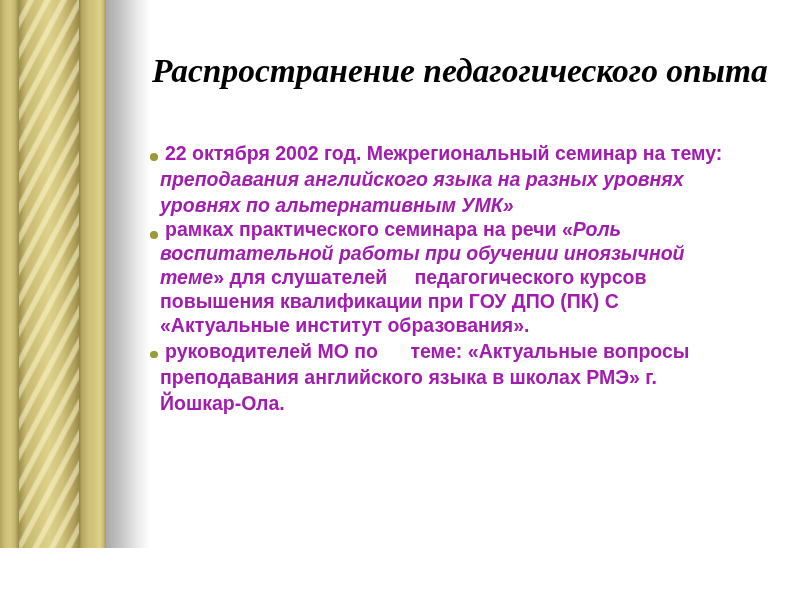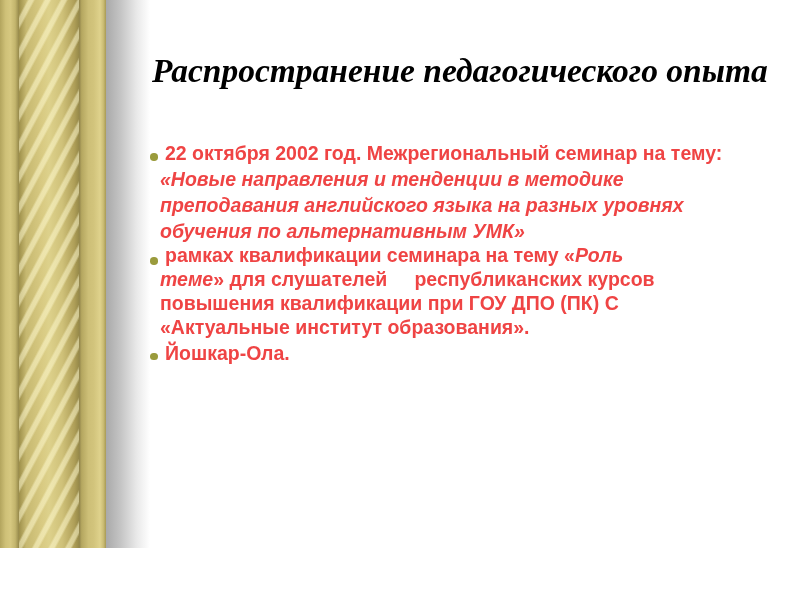--- a/index.html
+++ b/index.html
@@ -40,7 +40,7 @@
   
   .content{
     position:absolute;left:147px;top:140px;width:645px;
-    font-weight:bold;font-size:19.5px;color:#ef4444;
+    font-weight:bold;font-size:19.5px;color:#a21caf;
   }
   .bullet-item{position:relative;padding-left:13px;}
   .marker{

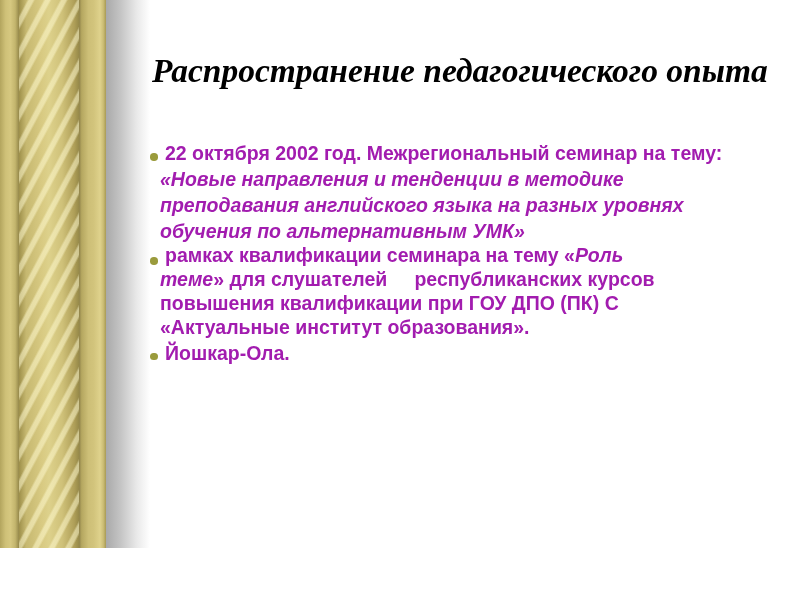--- a/index.html
+++ b/index.html
@@ -69,7 +69,6 @@
       <div class="bullet-item b0">
         <span class="marker"></span>
         <div class="bl"><span>22 октября 2002 год. Межрегиональный семинар на тему: </span></div>
-        <div class="bl"><span class="it">«Новые направления и тенденции в методике </span></div>
         <div class="bl"><span class="it">преподавания английского языка на разных уровнях </span></div>
         <div class="bl"><span class="it">обучения по альтернативным УМК»</span></div>
       </div>

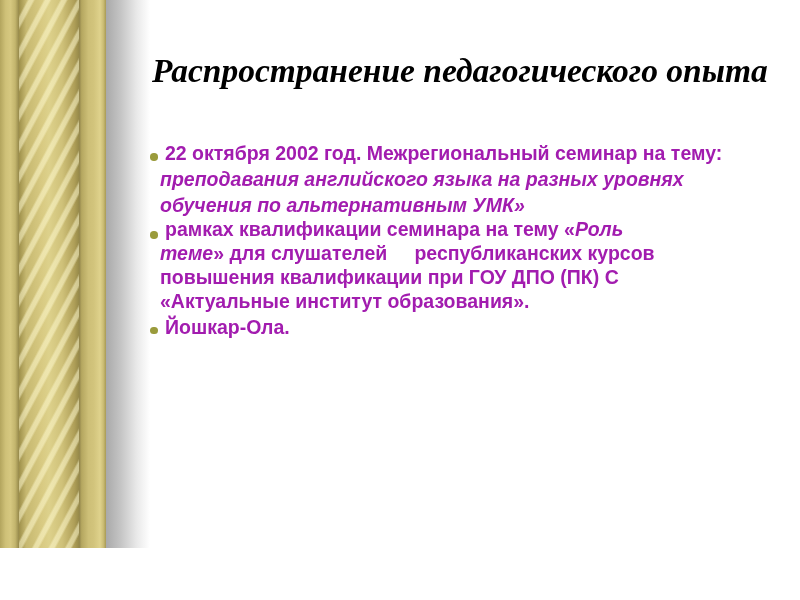--- a/index.html
+++ b/index.html
@@ -70,7 +70,7 @@
         <span class="marker"></span>
         <div class="bl"><span>22 октября 2002 год. Межрегиональный семинар на тему: </span></div>
         <div class="bl"><span class="it">преподавания английского языка на разных уровнях </span></div>
-        <div class="bl"><span class="it">обучения по альтернативным УМК»</span></div>
+        <div class="bl"><span class="it">уровнях по альтернативным УМК»</span></div>
       </div>
       <div class="bullet-item b1">
         <span class="marker"></span>

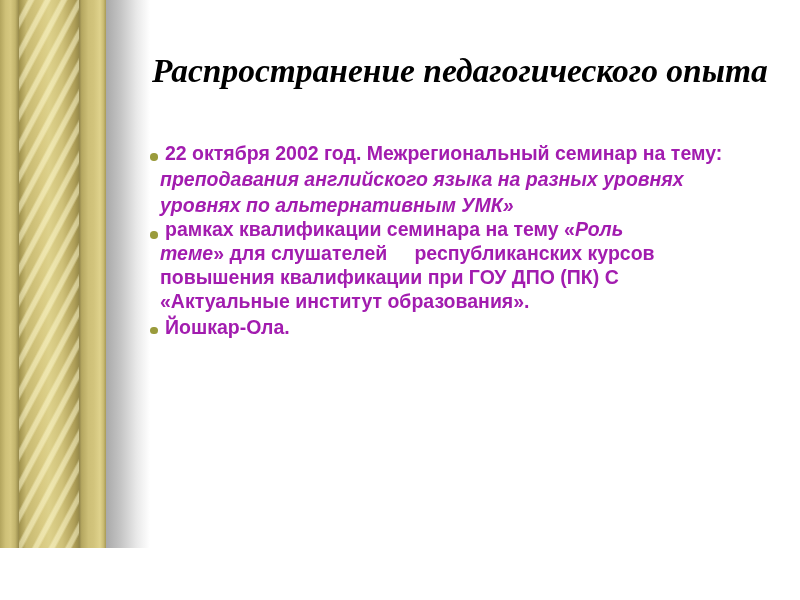--- a/index.html
+++ b/index.html
@@ -74,7 +74,7 @@
       </div>
       <div class="bullet-item b1">
         <span class="marker"></span>
-        <div class="bl"><span>рамках квалификации семинара на тему «</span><span class="it">Роль</span></div>
+        <div class="bl"><span>рамках практического семинара на речи «</span><span class="it">Роль</span></div>
         <div class="bl"><span class="it">теме</span><span>» для слушателей     республиканских курсов</span></div>
         <div class="bl"><span>повышения квалификации при ГОУ ДПО (ПК) С</span></div>
         <div class="bl"><span>«Актуальные институт образования».</span></div>

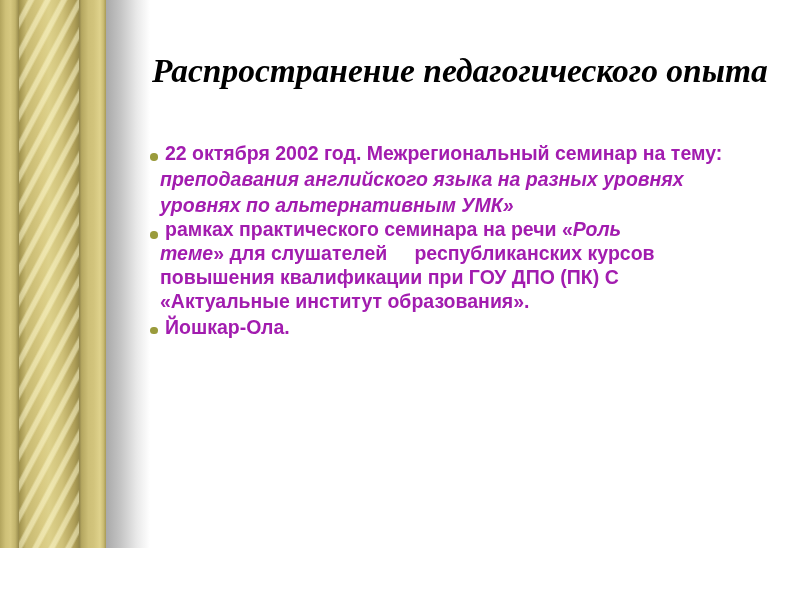--- a/index.html
+++ b/index.html
@@ -75,6 +75,7 @@
       <div class="bullet-item b1">
         <span class="marker"></span>
         <div class="bl"><span>рамках практического семинара на речи «</span><span class="it">Роль</span></div>
+        <div class="bl"><span class="it">воспитательной работы при обучении иноязычной</span></div>
         <div class="bl"><span class="it">теме</span><span>» для слушателей     республиканских курсов</span></div>
         <div class="bl"><span>повышения квалификации при ГОУ ДПО (ПК) С</span></div>
         <div class="bl"><span>«Актуальные институт образования».</span></div>

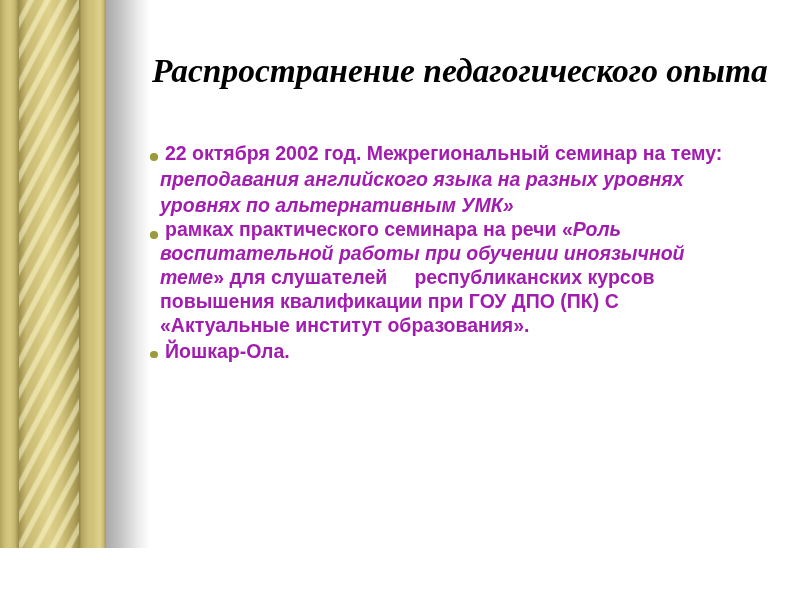--- a/index.html
+++ b/index.html
@@ -76,7 +76,7 @@
         <span class="marker"></span>
         <div class="bl"><span>рамках практического семинара на речи «</span><span class="it">Роль</span></div>
         <div class="bl"><span class="it">воспитательной работы при обучении иноязычной</span></div>
-        <div class="bl"><span class="it">теме</span><span>» для слушателей     республиканских курсов</span></div>
+        <div class="bl"><span class="it">теме</span><span>» для слушателей     педагогического курсов</span></div>
         <div class="bl"><span>повышения квалификации при ГОУ ДПО (ПК) С</span></div>
         <div class="bl"><span>«Актуальные институт образования».</span></div>
       </div>

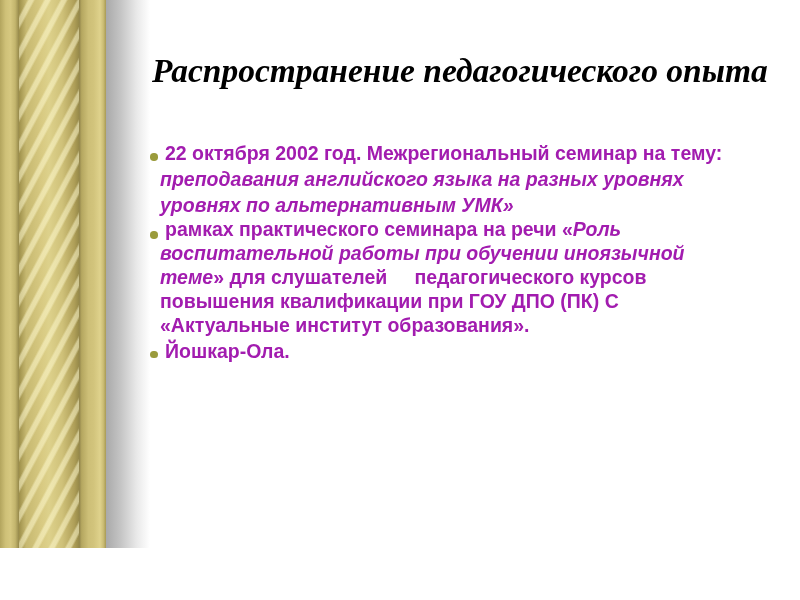--- a/index.html
+++ b/index.html
@@ -82,6 +82,7 @@
       </div>
       <div class="bullet-item b2">
         <span class="marker"></span>
+        <div class="bl"><span>руководителей МО по      теме: «Актуальные вопросы</span></div>
         <div class="bl"><span>Йошкар-Ола.</span></div>
       </div>
     </div>

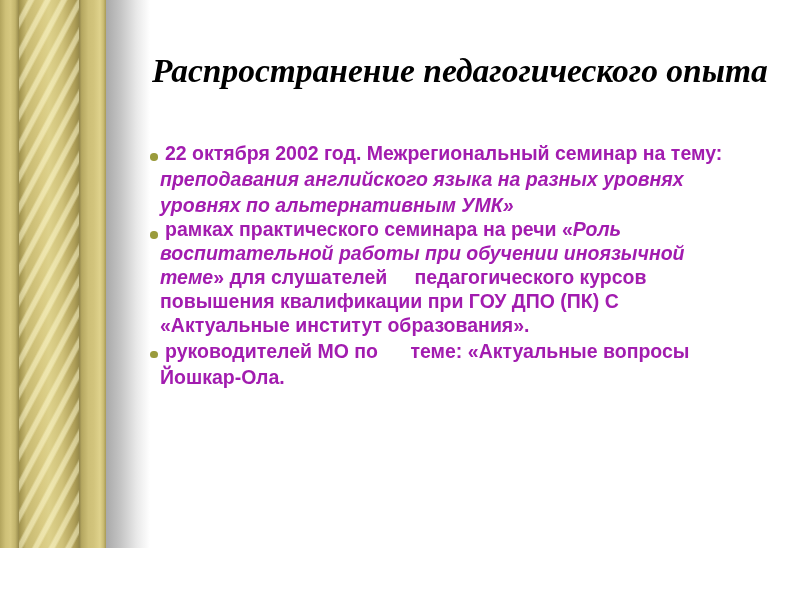--- a/index.html
+++ b/index.html
@@ -83,6 +83,7 @@
       <div class="bullet-item b2">
         <span class="marker"></span>
         <div class="bl"><span>руководителей МО по      теме: «Актуальные вопросы</span></div>
+        <div class="bl"><span>преподавания английского языка в школах РМЭ» г.</span></div>
         <div class="bl"><span>Йошкар-Ола.</span></div>
       </div>
     </div>

